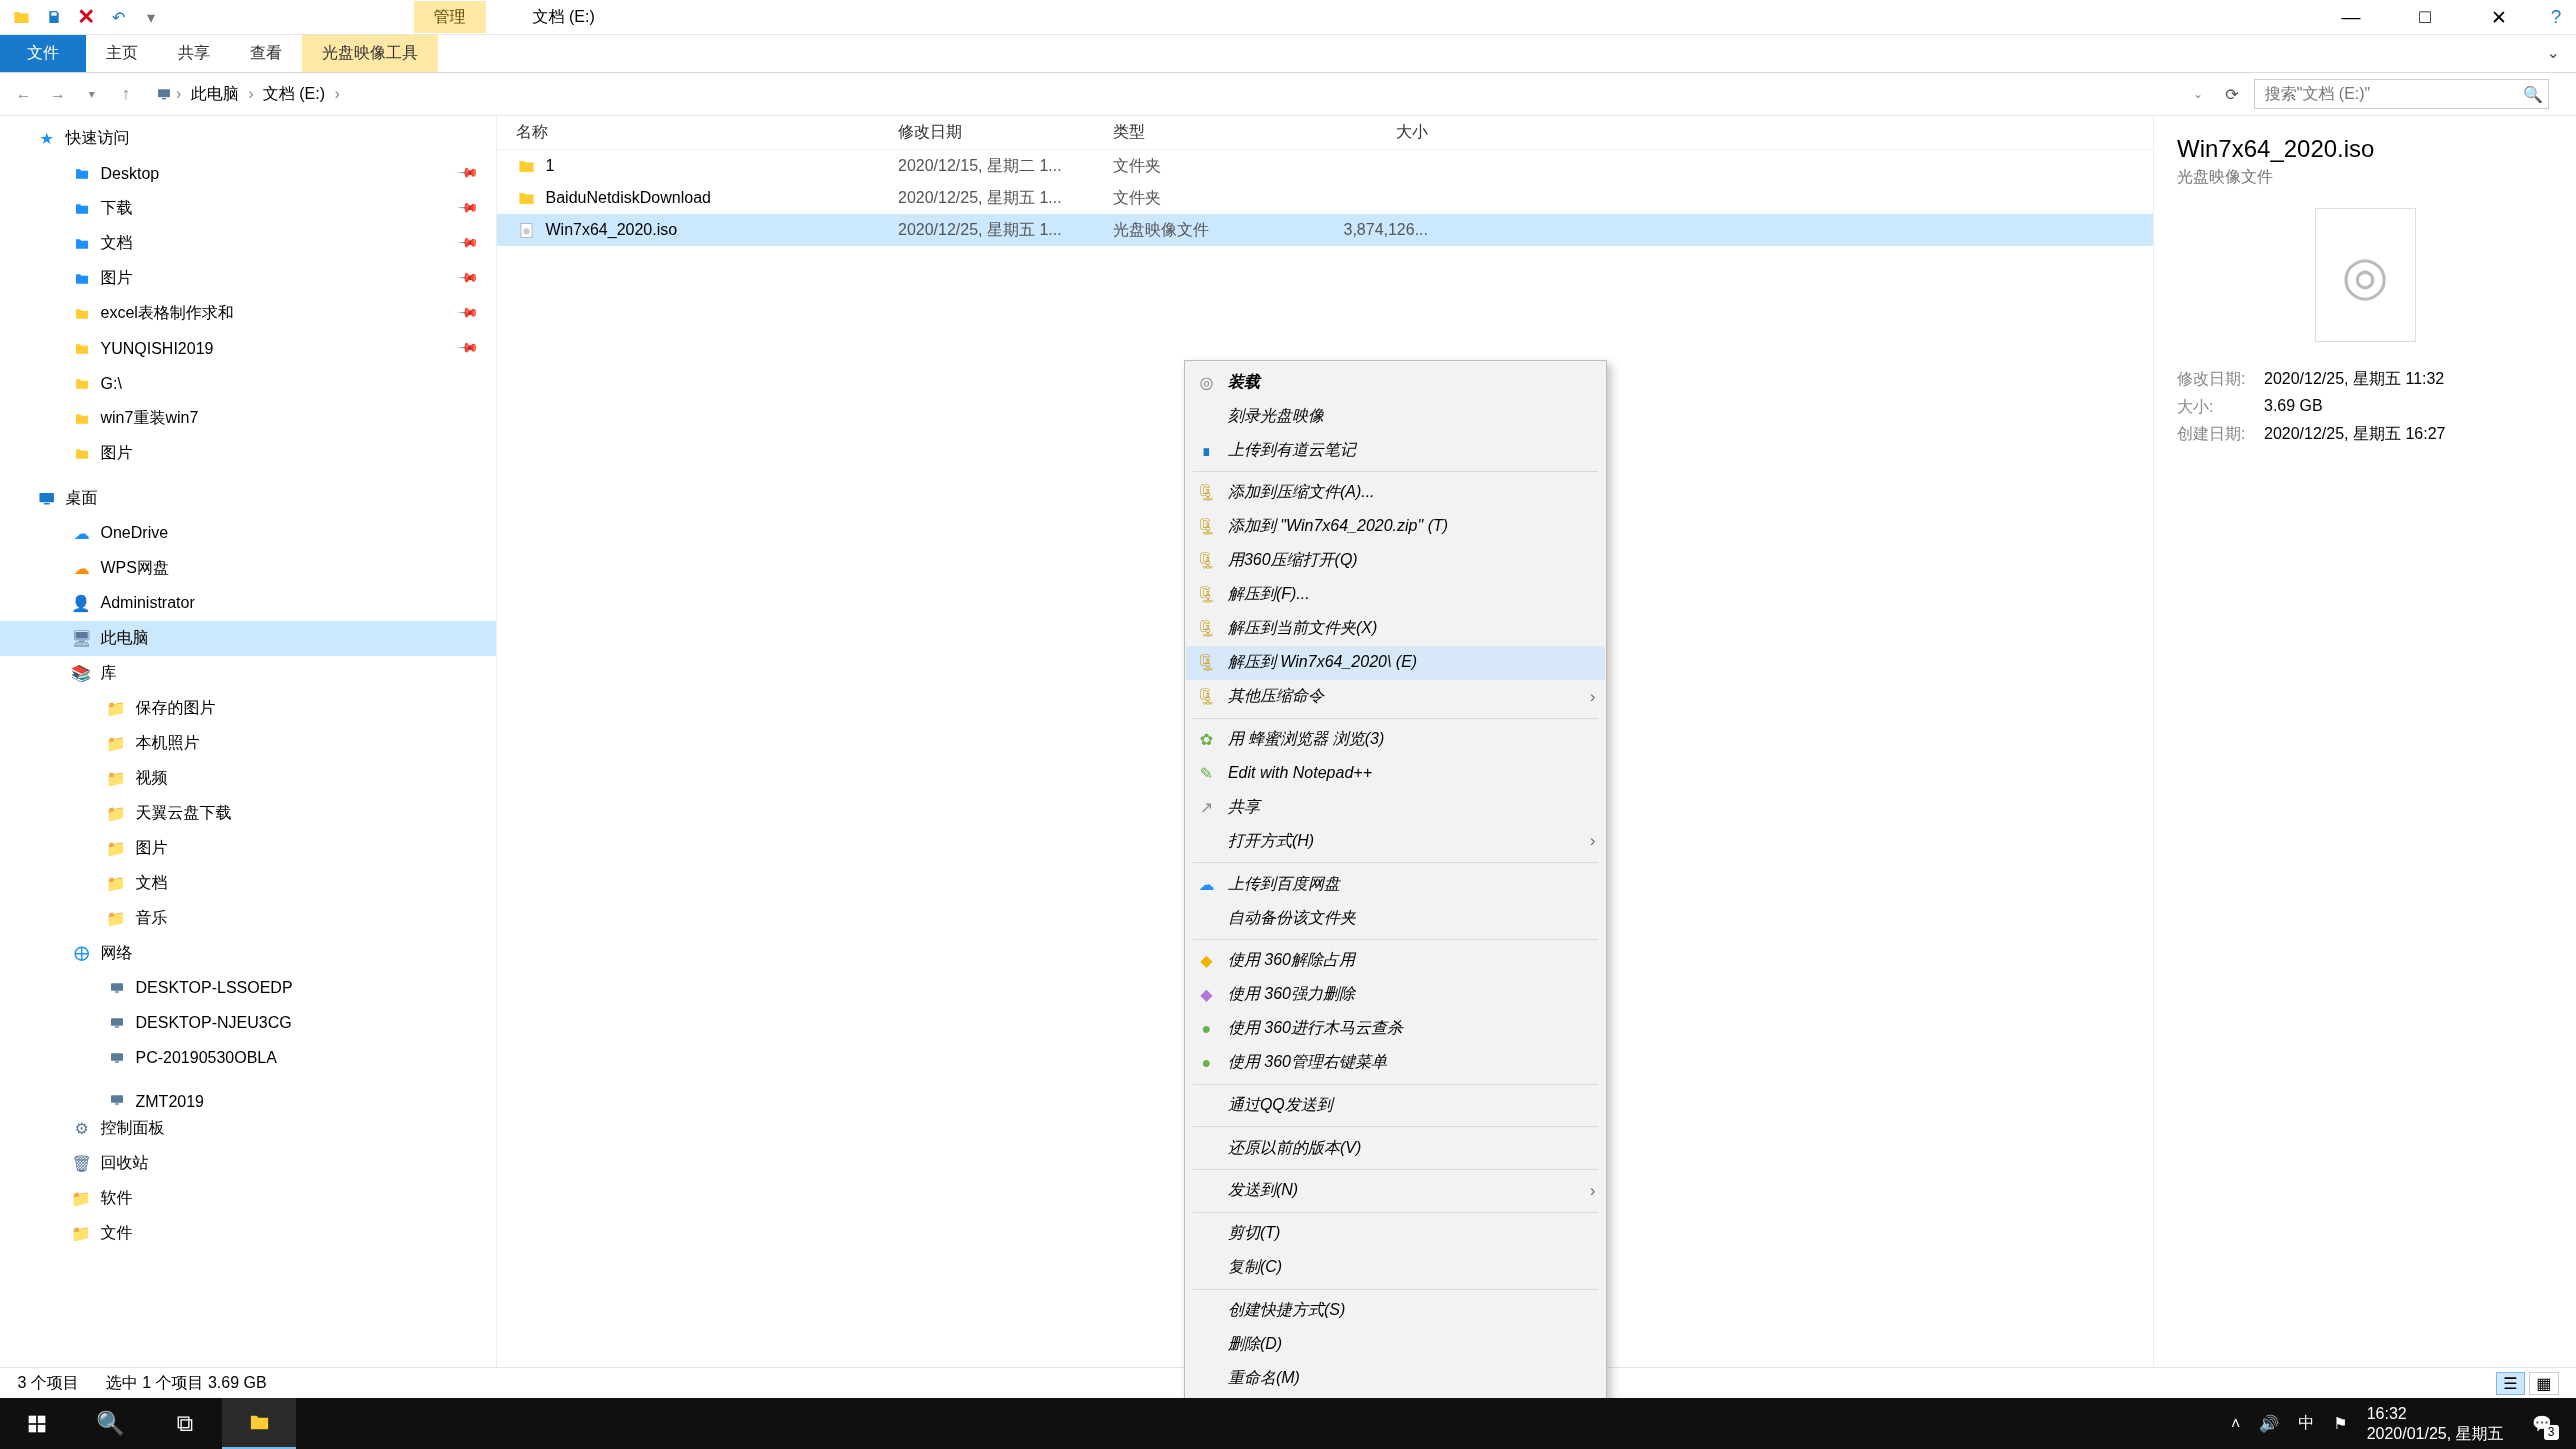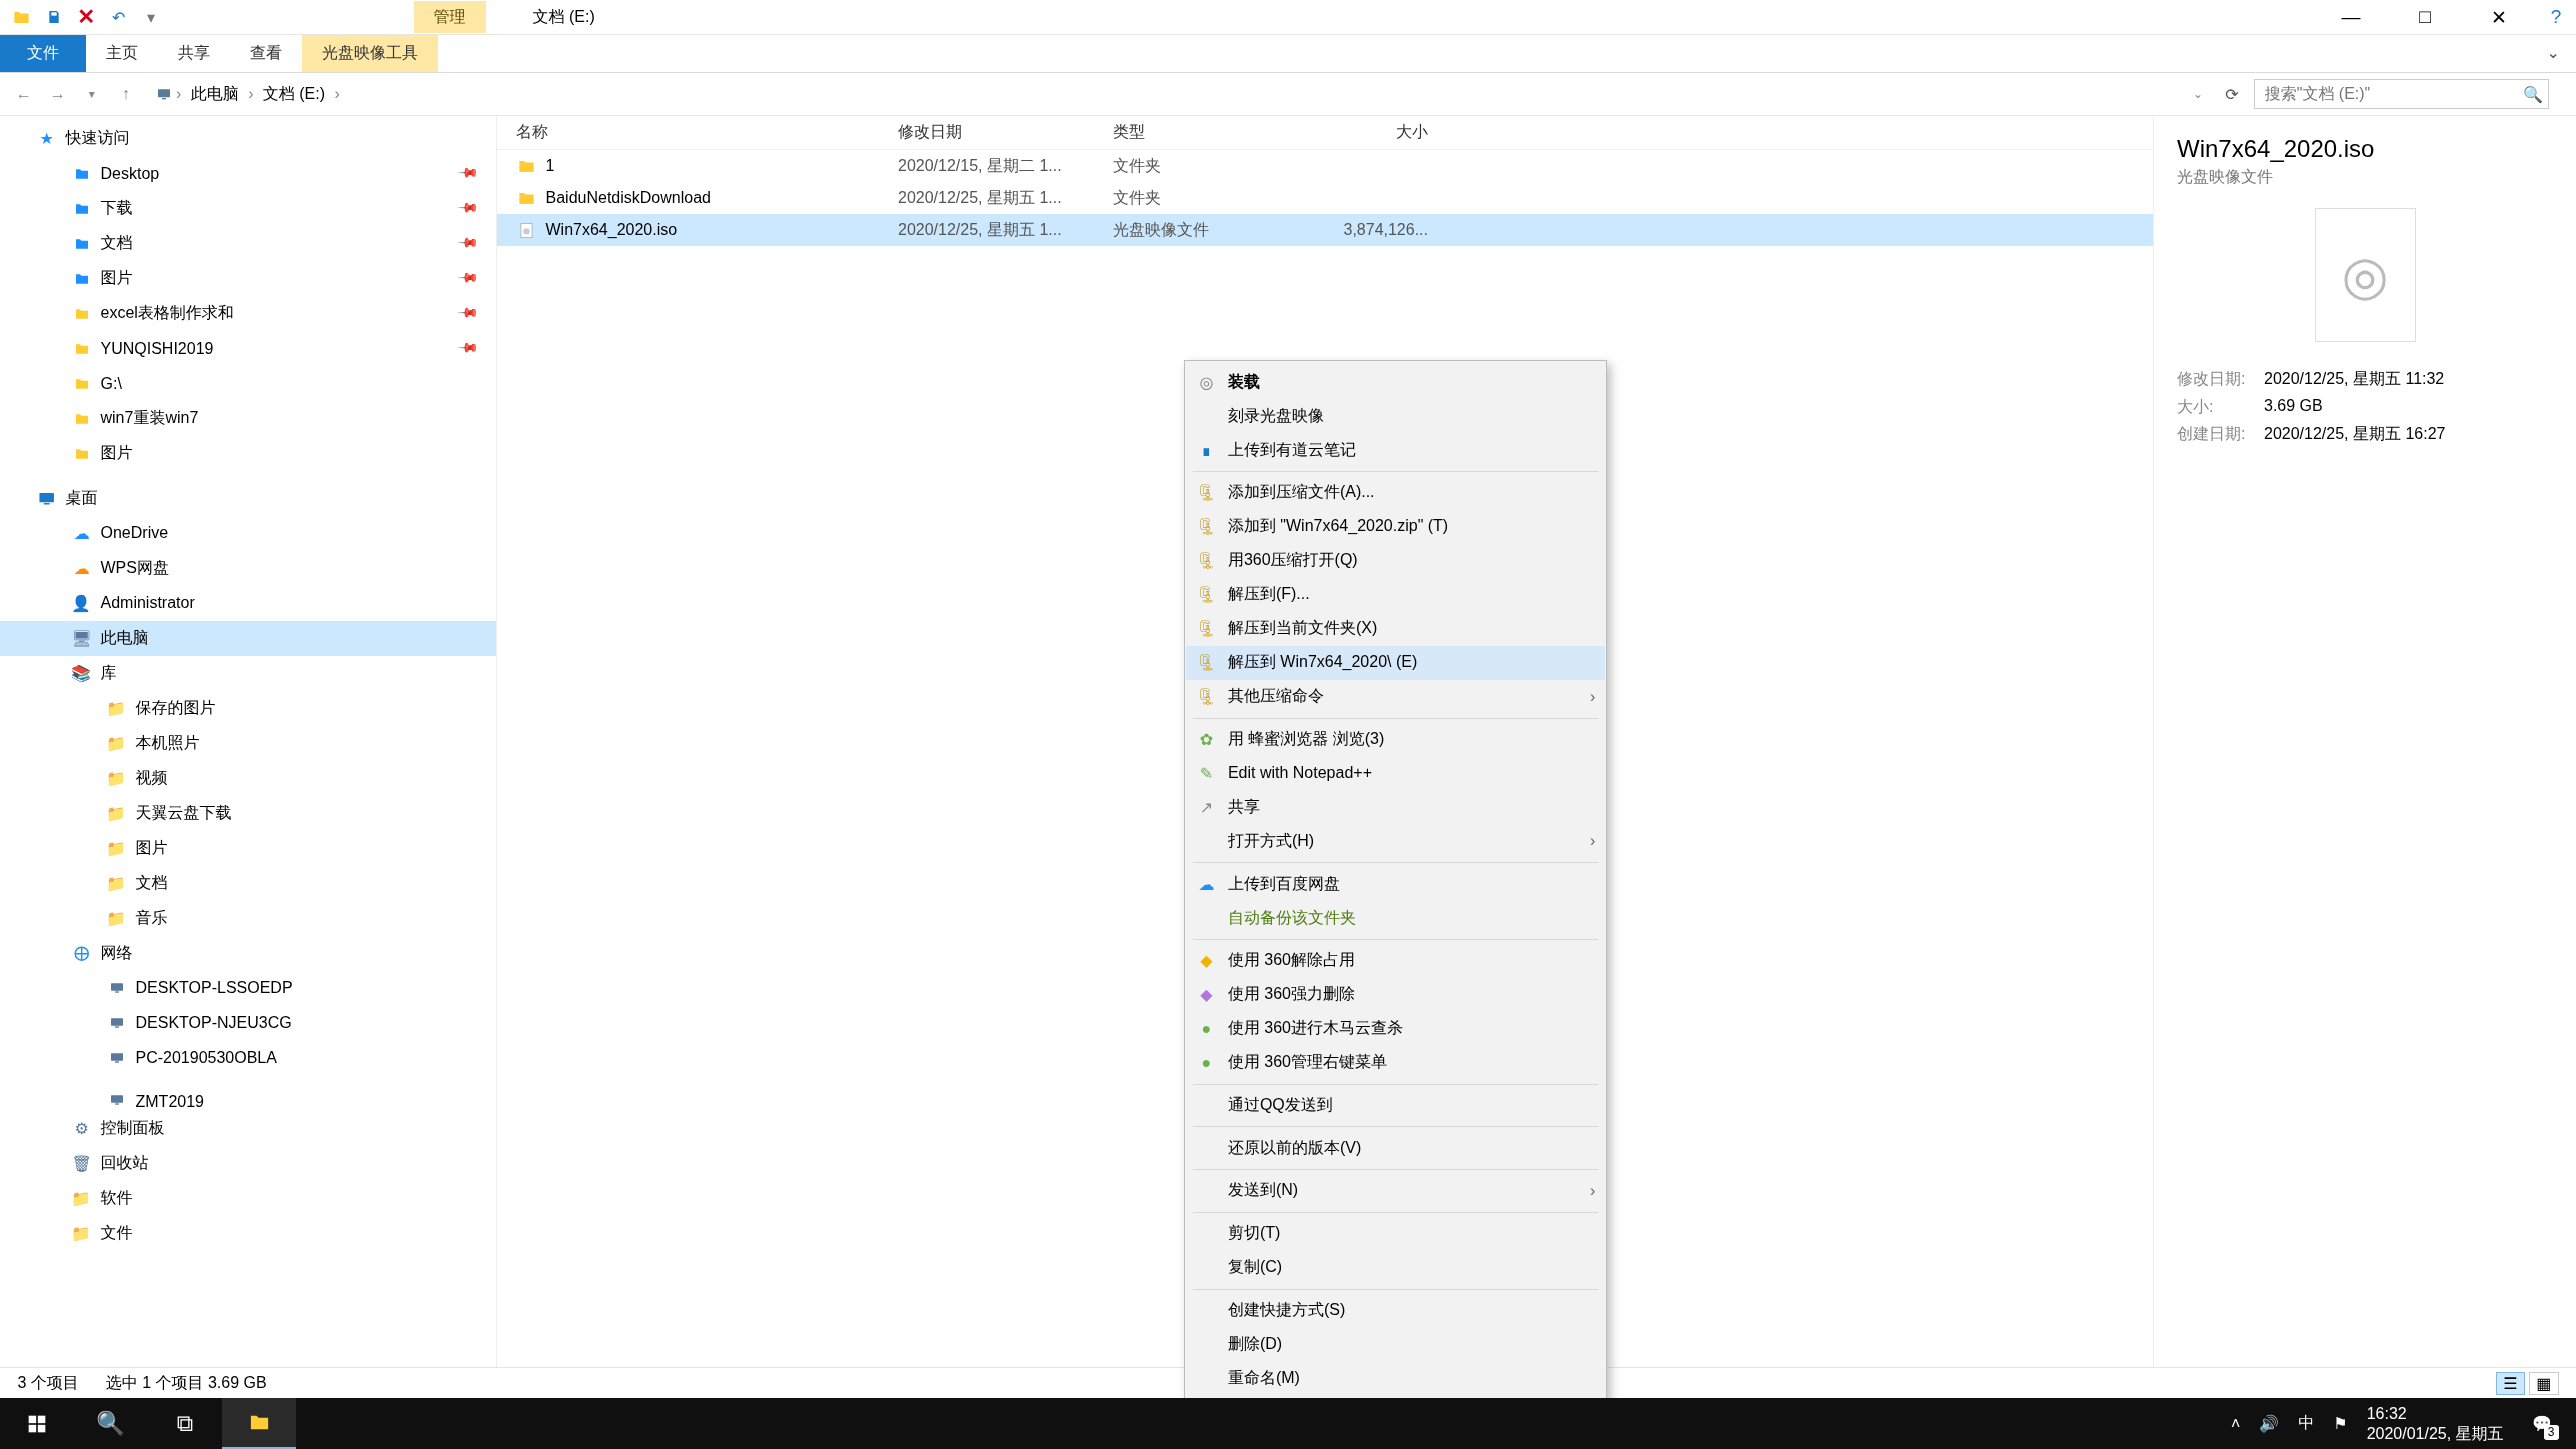--- a/index.html
+++ b/index.html
@@ -64,7 +64,7 @@
   .ctxmenu .mi:hover, .ctxmenu .mi.hover { background: #d7e8f9; }
   .ctxmenu .mi.disabled { color: #4d7c0f; }
   .ctxmenu .mi .mic { width: 21.5px; height: 21.5px; display:inline-flex; align-items:center; justify-content:center; }
-  .ctxmenu .mi .lbl { flex:1; }
+  .ctxmenu .mi .lbl { flex:1;font-style:italic; }
   .ctxmenu .mi .arrow { color:#666; }
   .ctxmenu .sep { height: 0.7px; background: #d8d8d8; margin: 4px 6.7px; }
   .ctxmenu .mi.bold .lbl { font-weight: 700; }

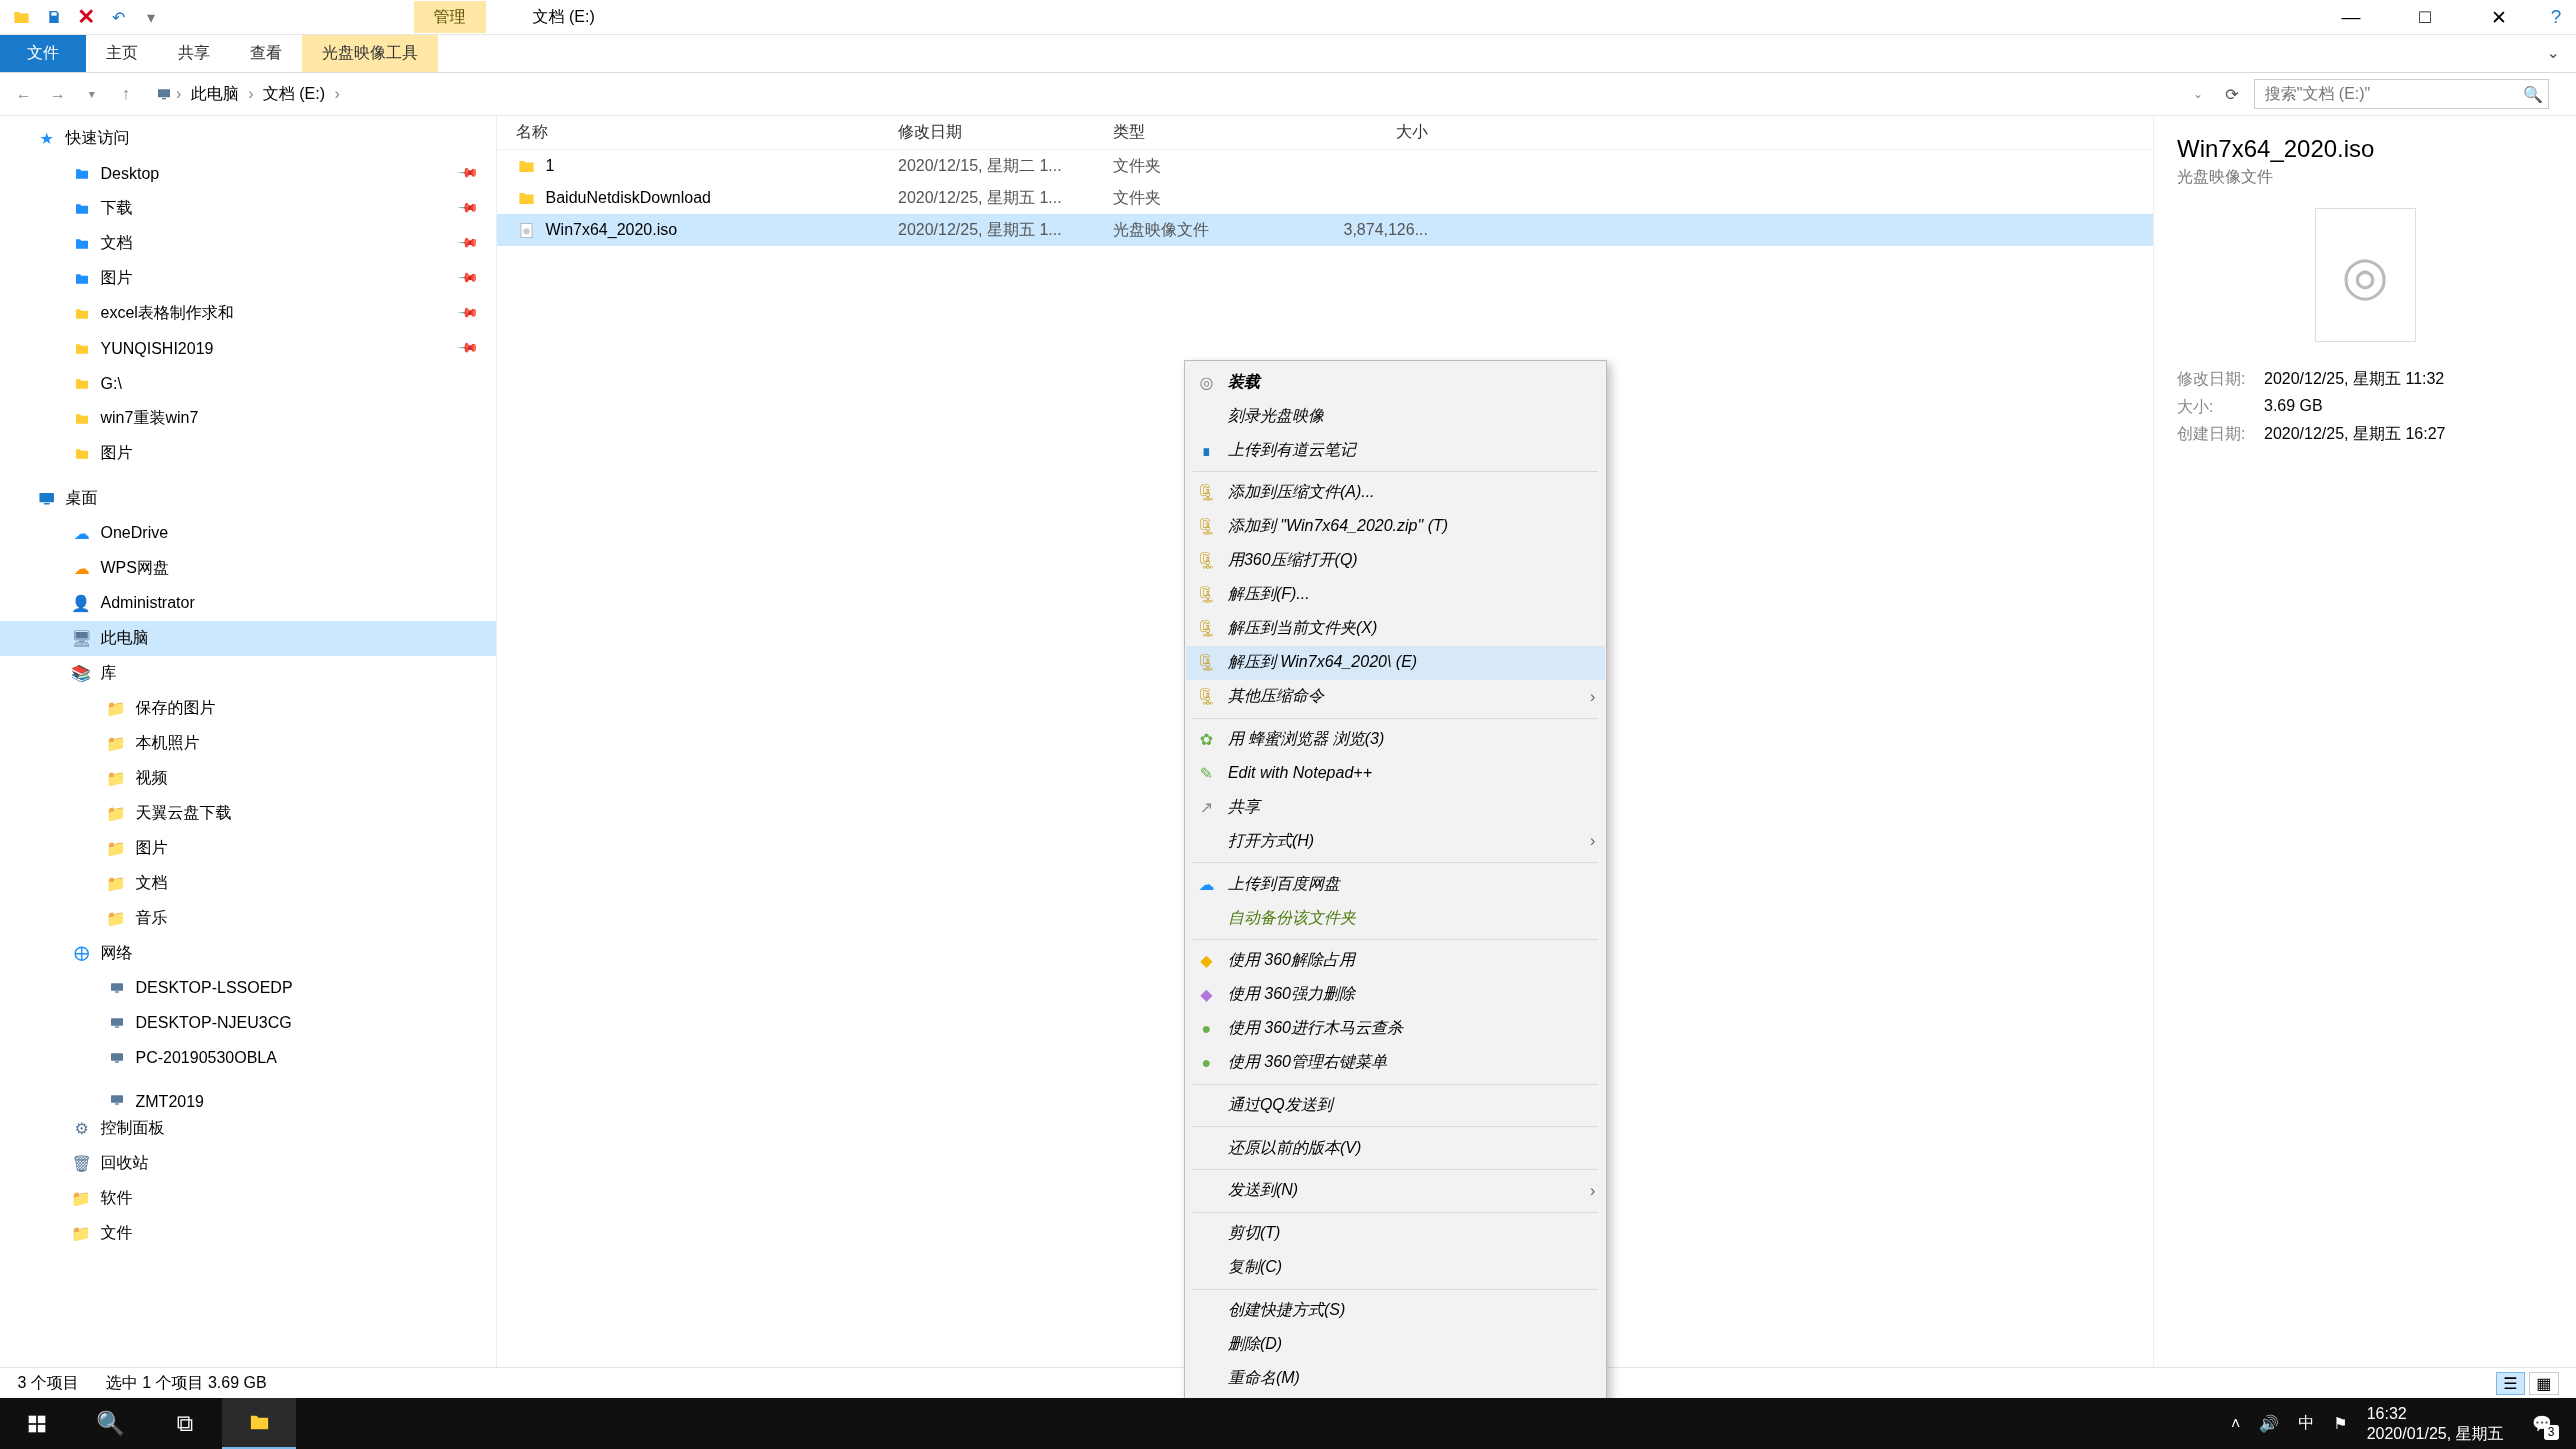--- a/index.html
+++ b/index.html
@@ -62,7 +62,7 @@
   .ctxmenu { position: absolute; left: 687px; top: 244px; width: 423px; background: #f2f2f2; border: 0.7px solid #bcbcbc; box-shadow: 4px 4px 9.4px rgba(0,0,0,0.25); padding: 4px 1.3px; }
   .ctxmenu .mi { display: flex; align-items: center; height: 34px; padding: 0 9.4px; gap: 10.7px; }
   .ctxmenu .mi:hover, .ctxmenu .mi.hover { background: #d7e8f9; }
-  .ctxmenu .mi.disabled { color: #4d7c0f; }
+  .ctxmenu .mi.disabled { color: #000000; }
   .ctxmenu .mi .mic { width: 21.5px; height: 21.5px; display:inline-flex; align-items:center; justify-content:center; }
   .ctxmenu .mi .lbl { flex:1;font-style:italic; }
   .ctxmenu .mi .arrow { color:#666; }

